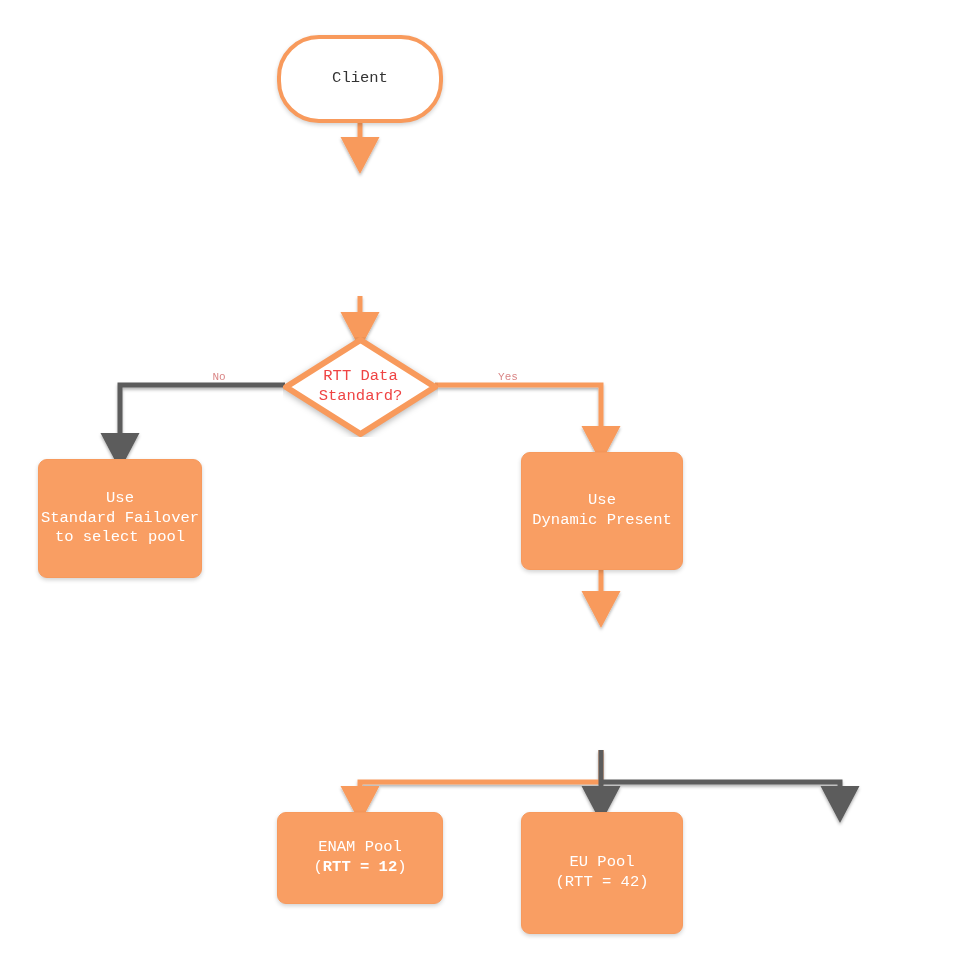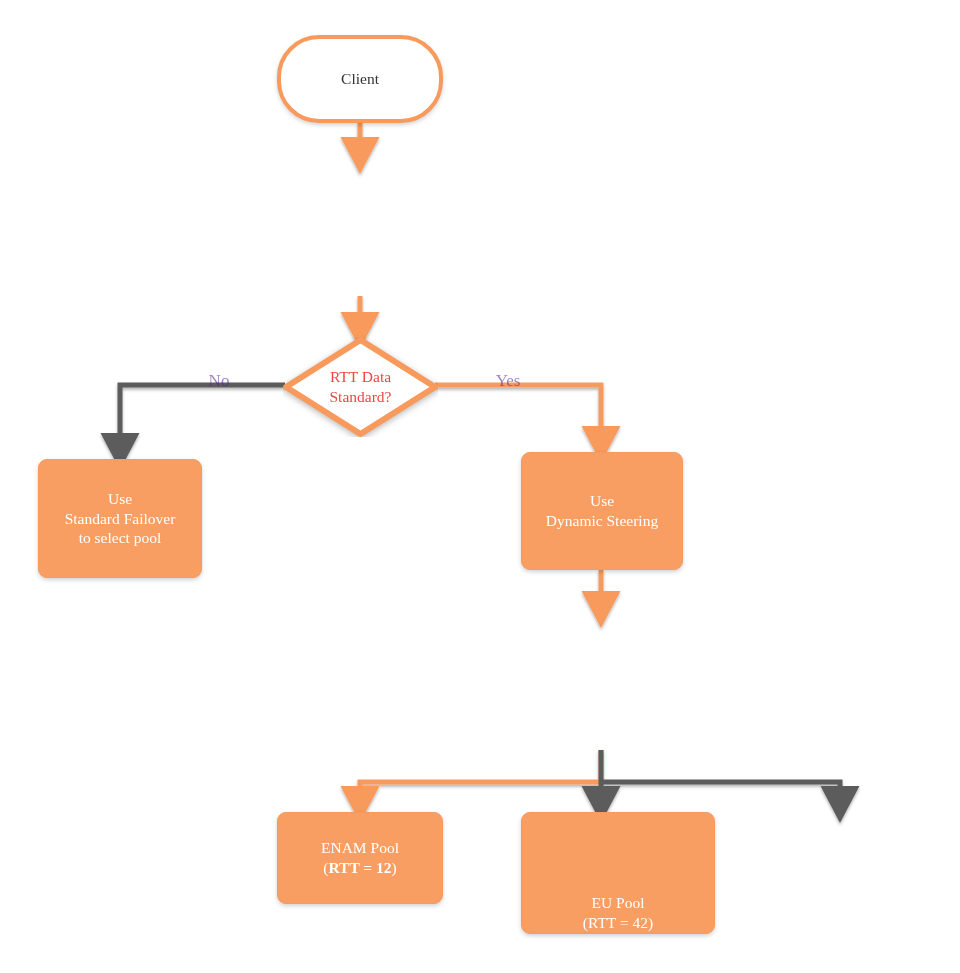--- a/index.html
+++ b/index.html
@@ -13,7 +13,7 @@
     width: 960px;
     height: 973px;
     background: #ffffff;
-    font-family: Liberation Serif, serif;
+    font-family: Liberation Mono, monospace;
     overflow: hidden;
   }
   svg.edges {

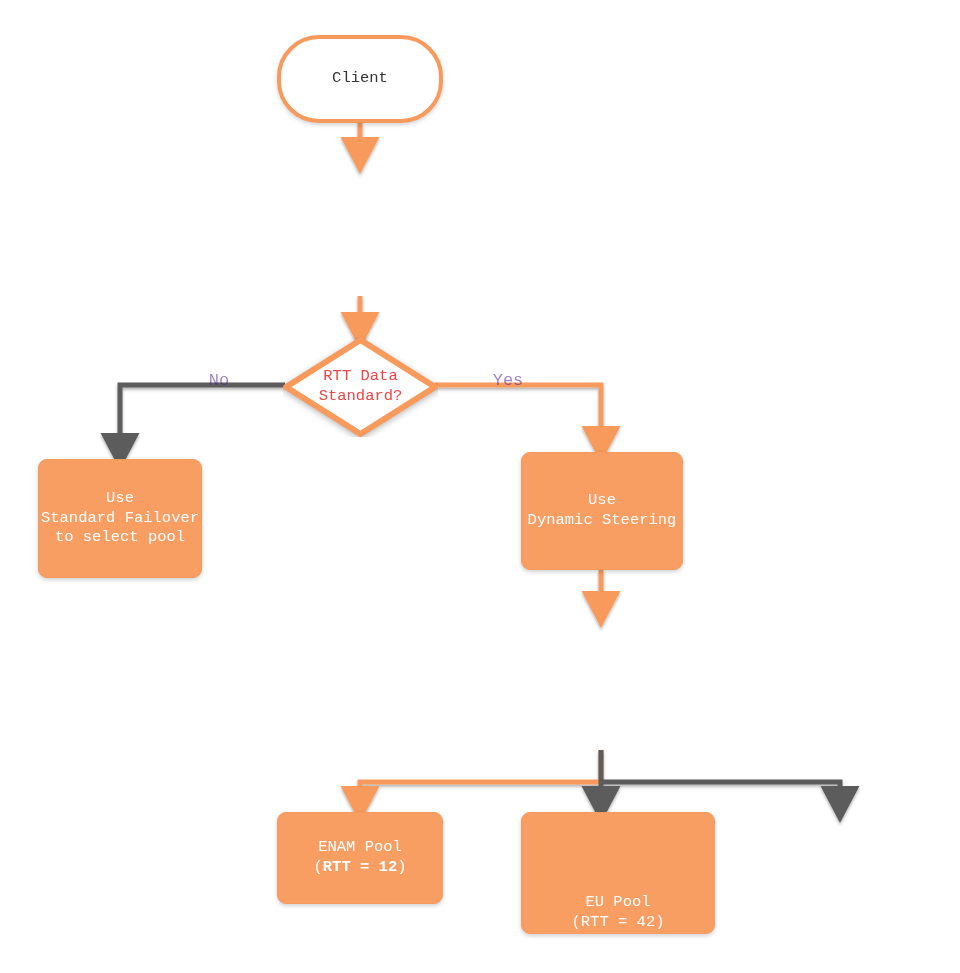--- a/index.html
+++ b/index.html
@@ -72,8 +72,8 @@
   .elabel {
     position: absolute;
     z-index: 4;
-    font-size: 17px;
-    color: #4c1d95;
+    font-size: 11px;
+    color: #b91c1c;
     background: rgba(255,255,255,0.0);
     padding: 0 2px;
     white-space: nowrap;

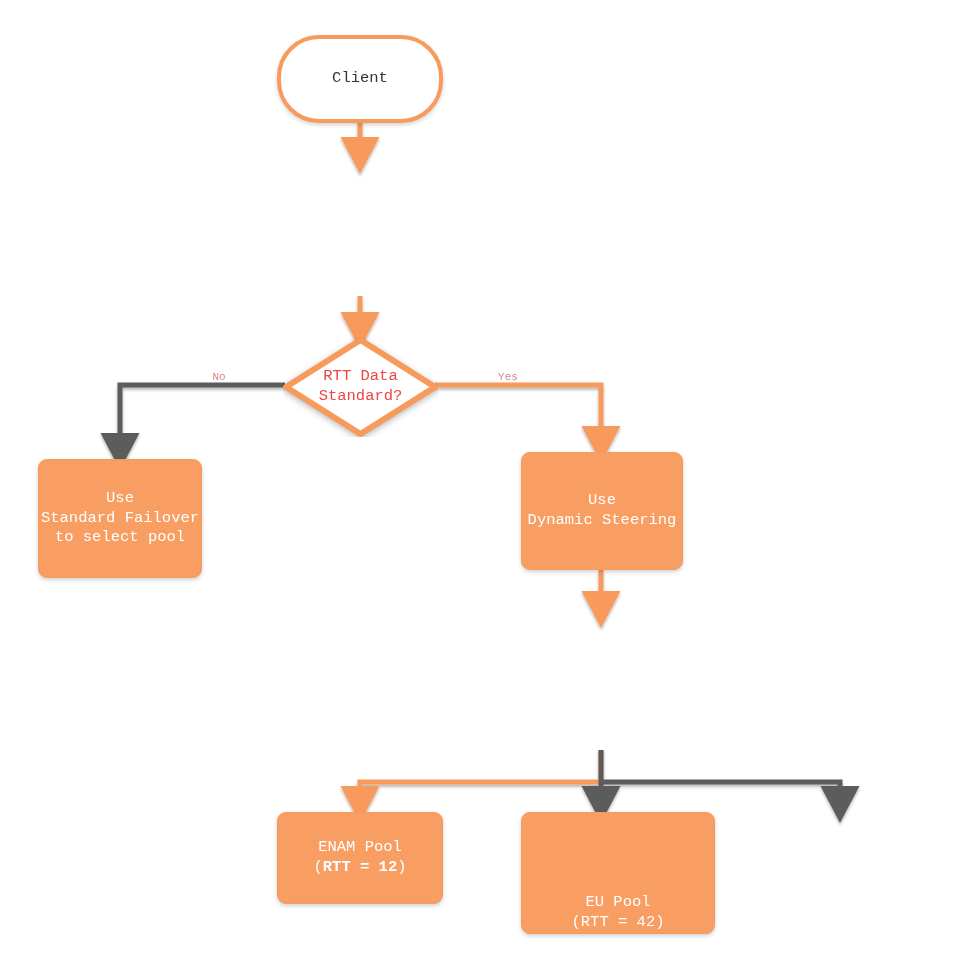--- a/index.html
+++ b/index.html
@@ -145,7 +145,7 @@
   <div class="node n-proc" style="left:521px; top:452px; width:162px; height:118px;">
     <div>
       <div>Use</div>
-      <div>Dynamic Steering</div>
+      <div>Dynamic Present</div>
     </div>
   </div>
 

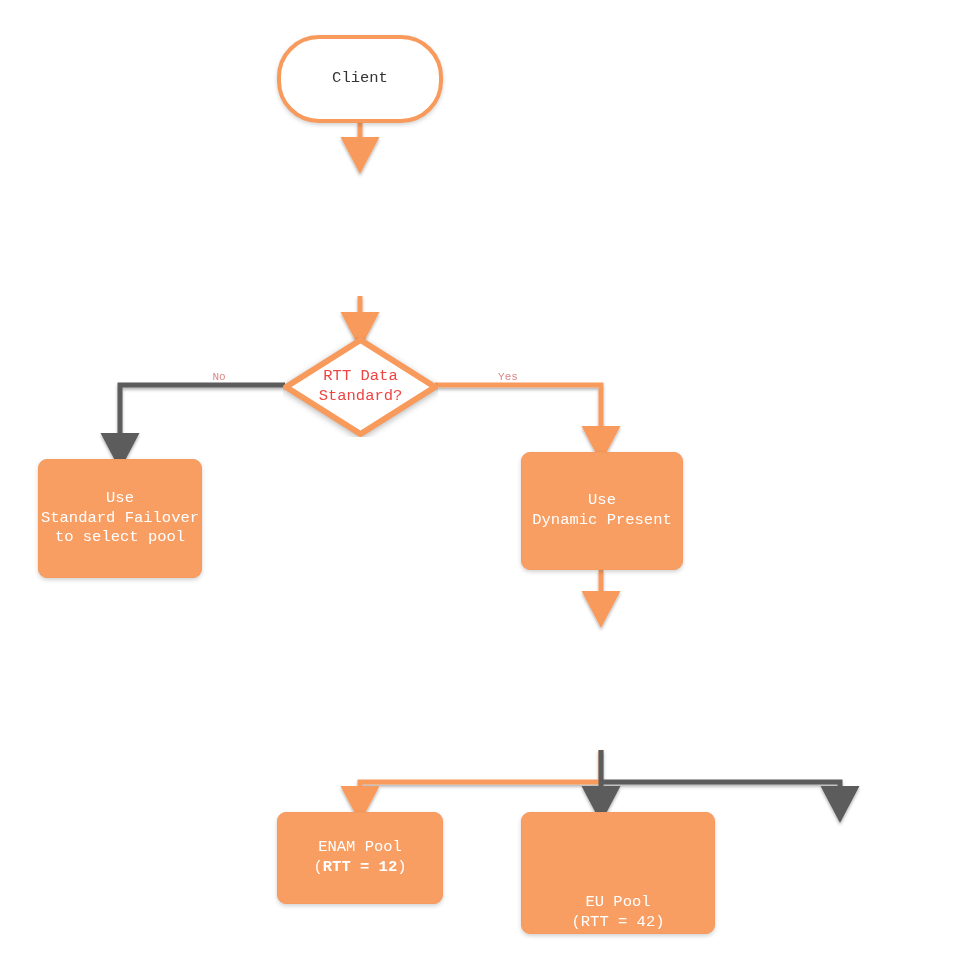--- a/index.html
+++ b/index.html
@@ -157,7 +157,7 @@
     </div>
   </div>
 
-  <div class="node n-proc" style="left:521px; top:812px; width:194px; height:122px;align-items:flex-end;">
+  <div class="node n-proc" style="left:521px; top:812px; width:162px; height:122px;">
     <div>
       <div>EU Pool</div>
       <div><span>(</span><span>RTT = 42</span><span>)</span></div>

